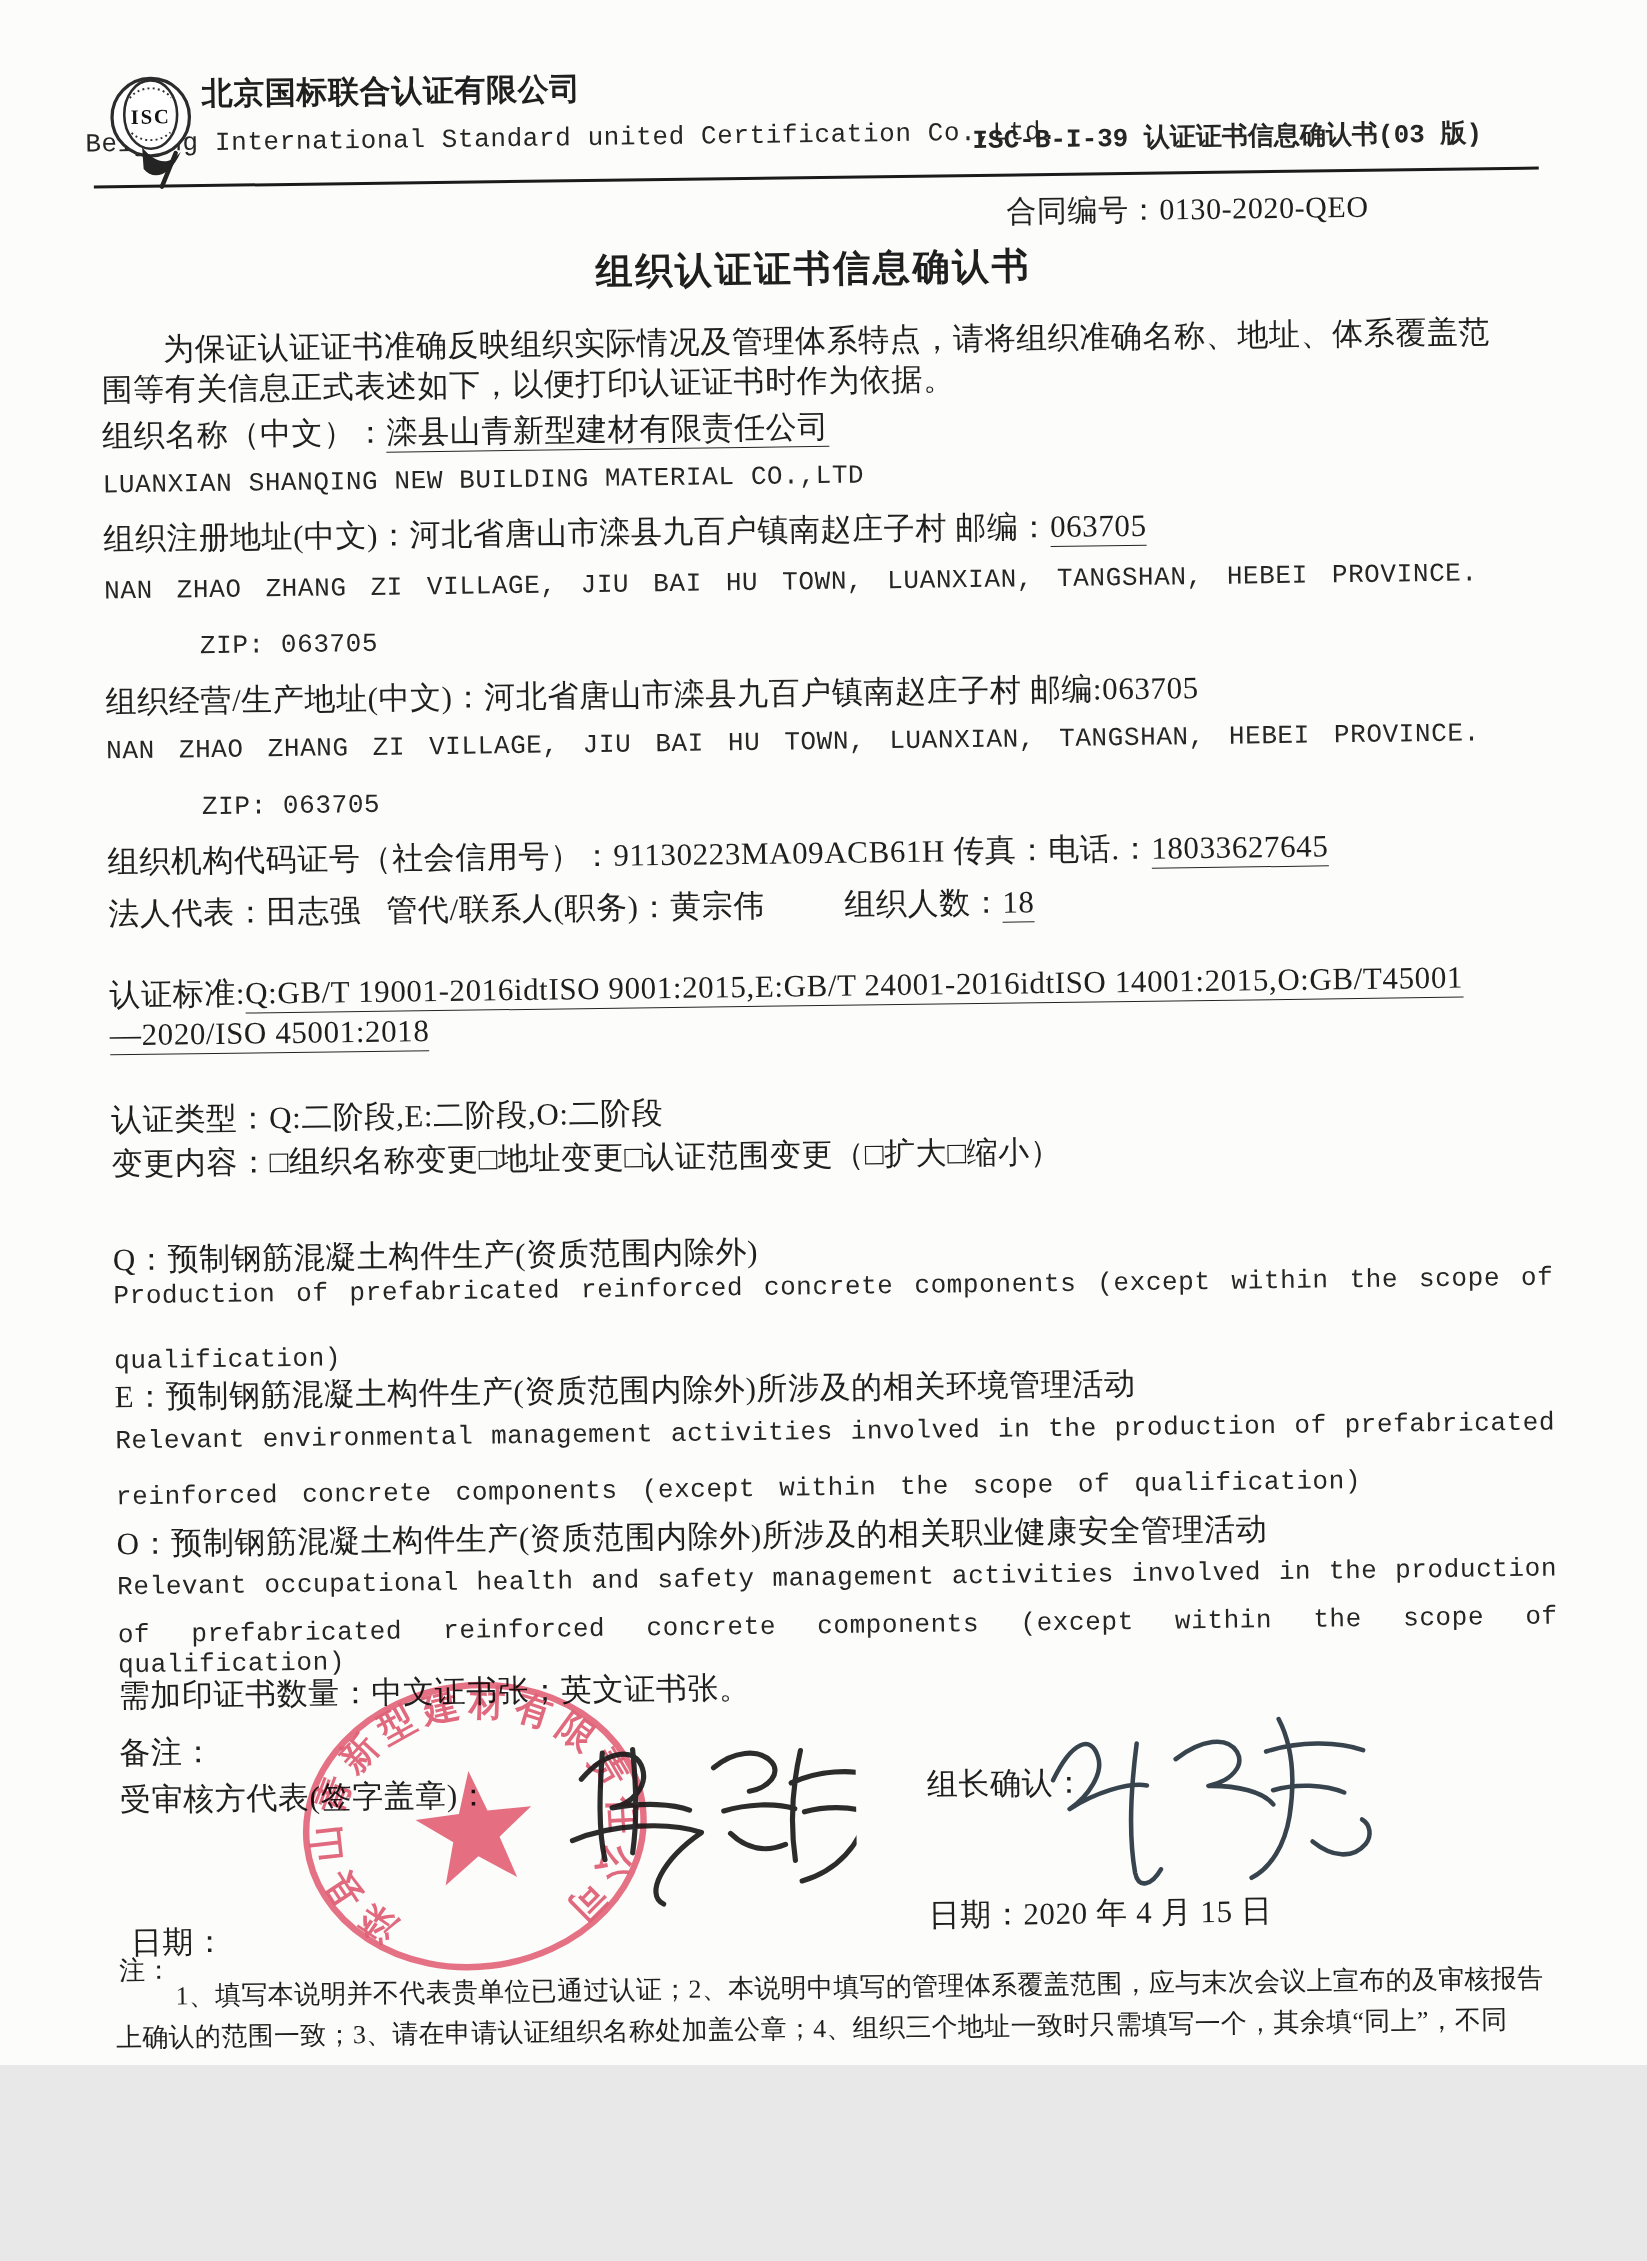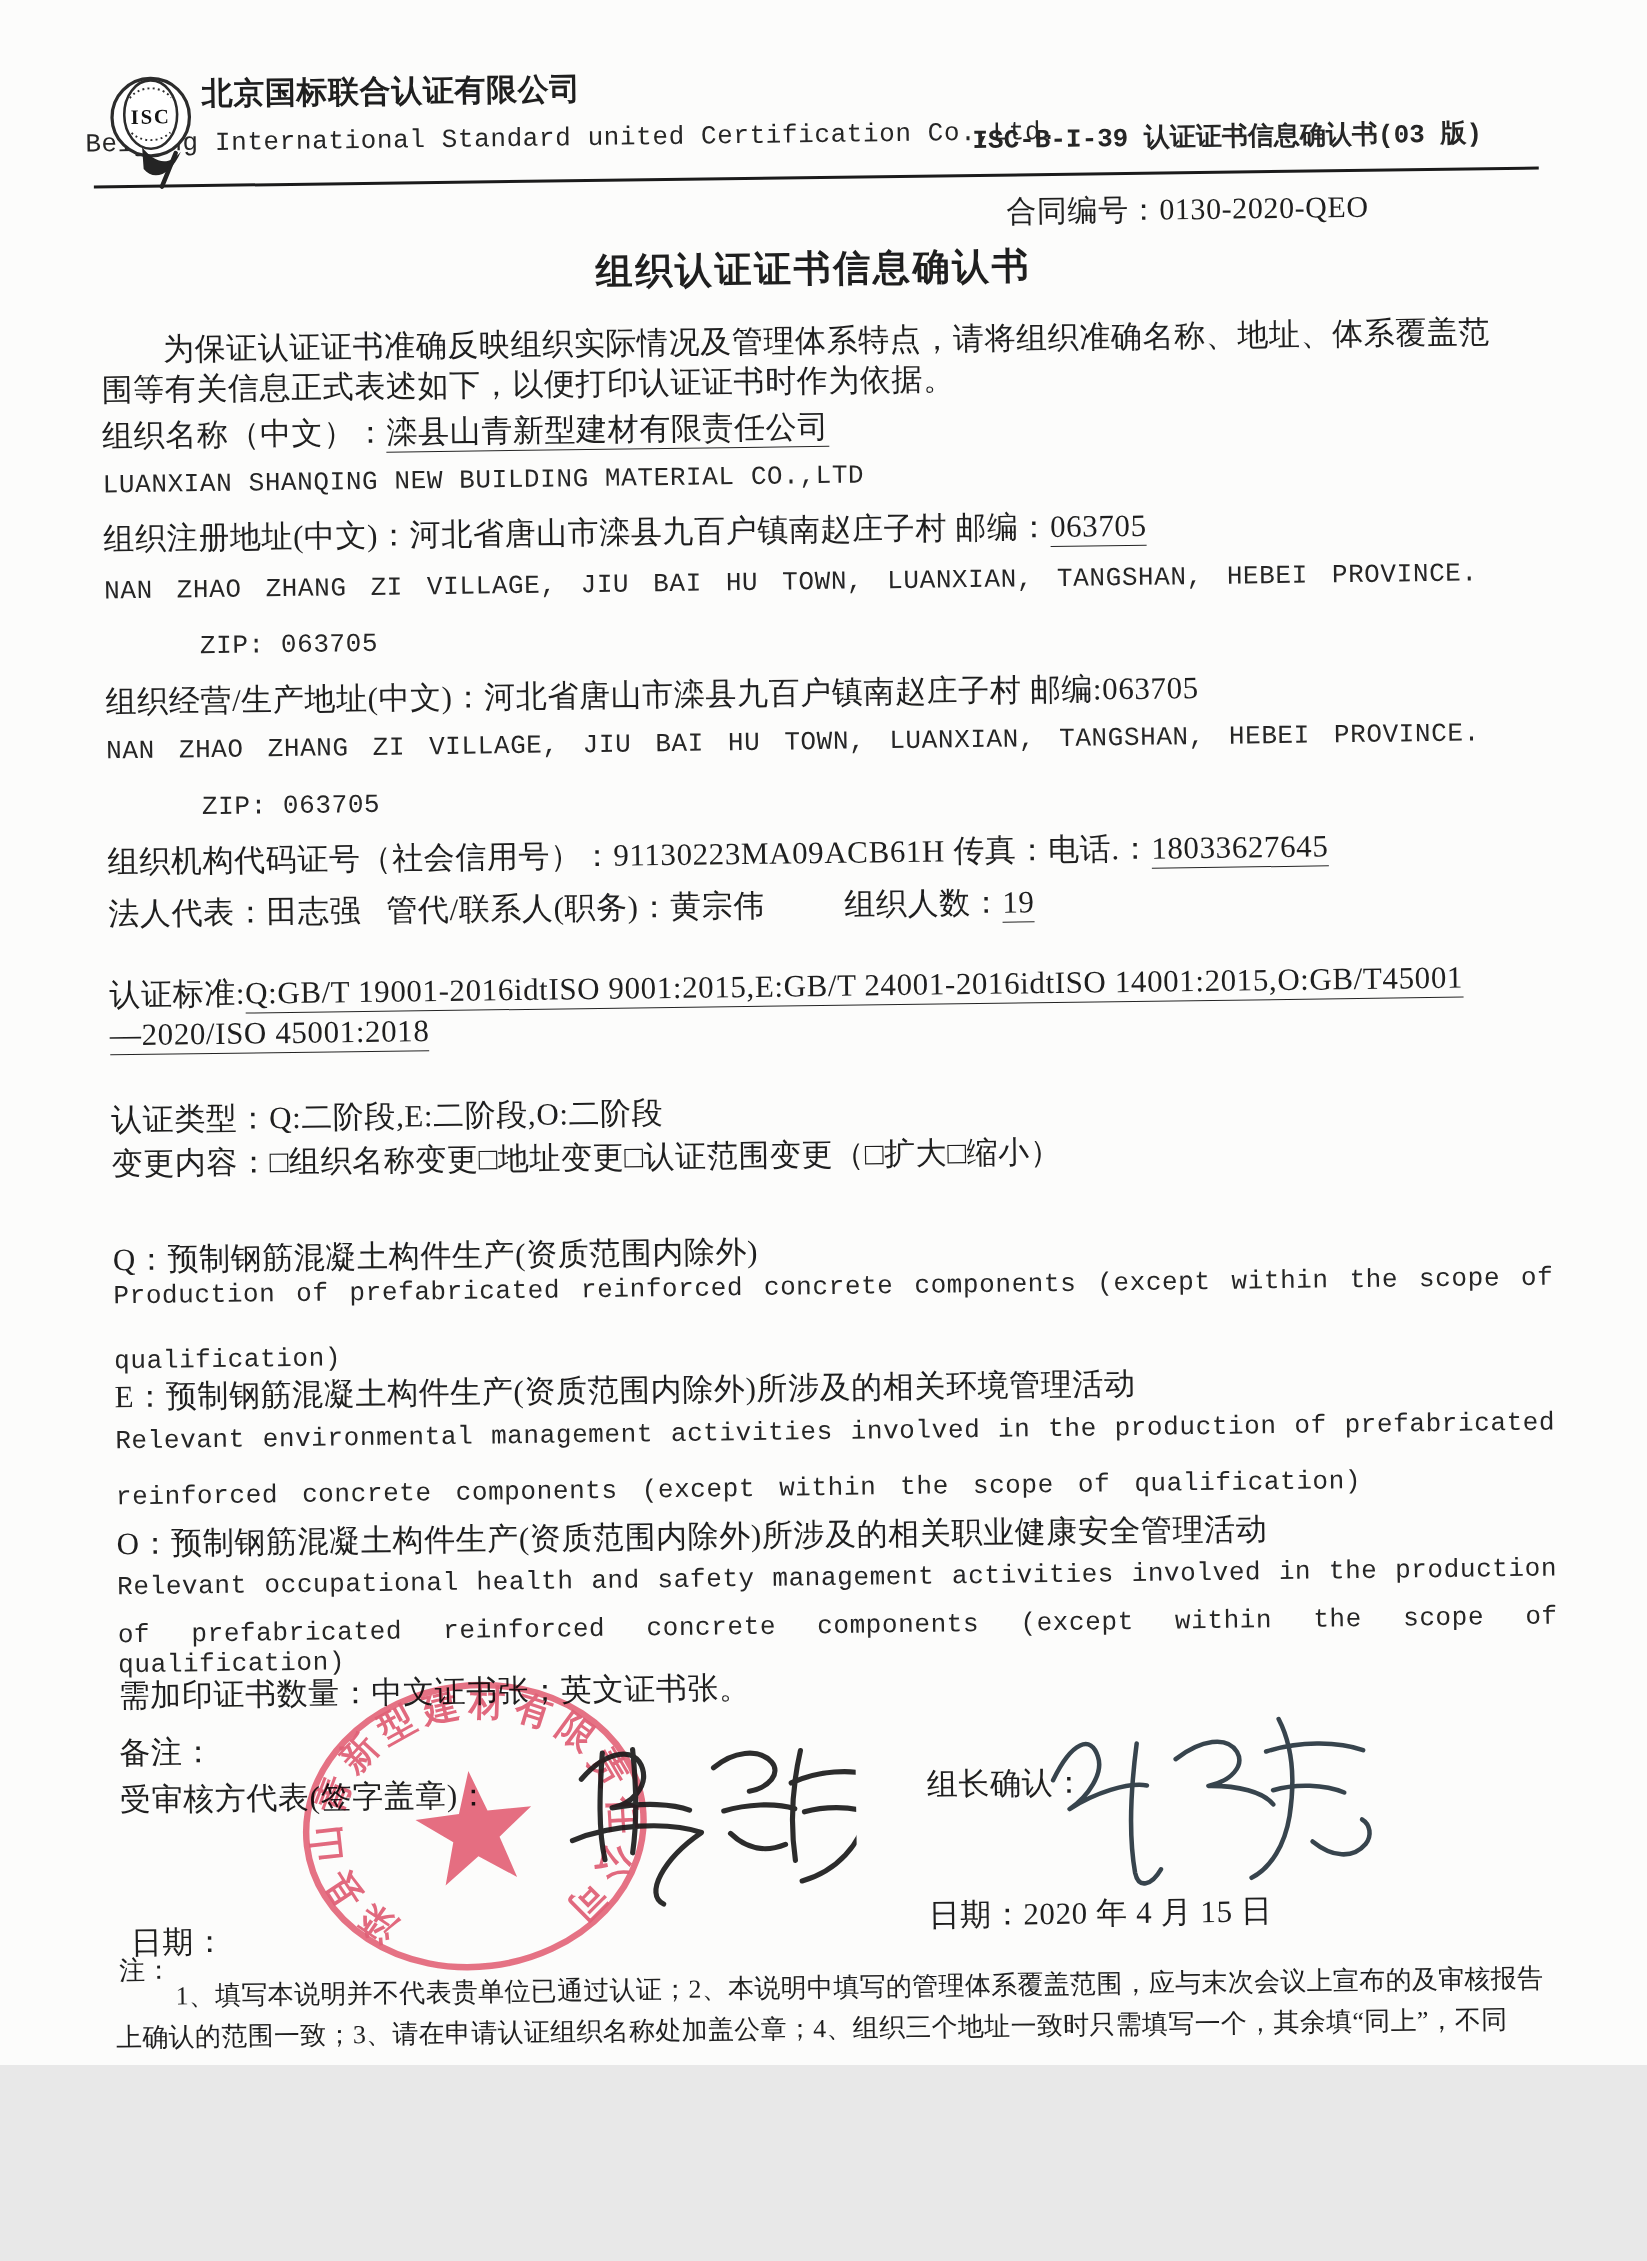--- a/index.html
+++ b/index.html
@@ -84,7 +84,7 @@
     <div>
       <span class="abs cn" style="left:110px;top:884px;">法人代表：田志强</span>
       <span class="abs cn" style="left:388px;top:884px;">管代/联系人(职务)：黄宗伟</span>
-      <span class="abs cn" style="left:846px;top:884px;"><span>组织人数：</span><span class="u">19</span></span>
+      <span class="abs cn" style="left:846px;top:884px;"><span>组织人数：</span><span class="u">18</span></span>
     </div>
 
     <div class="abs cn" style="left:110px;top:965px;">

